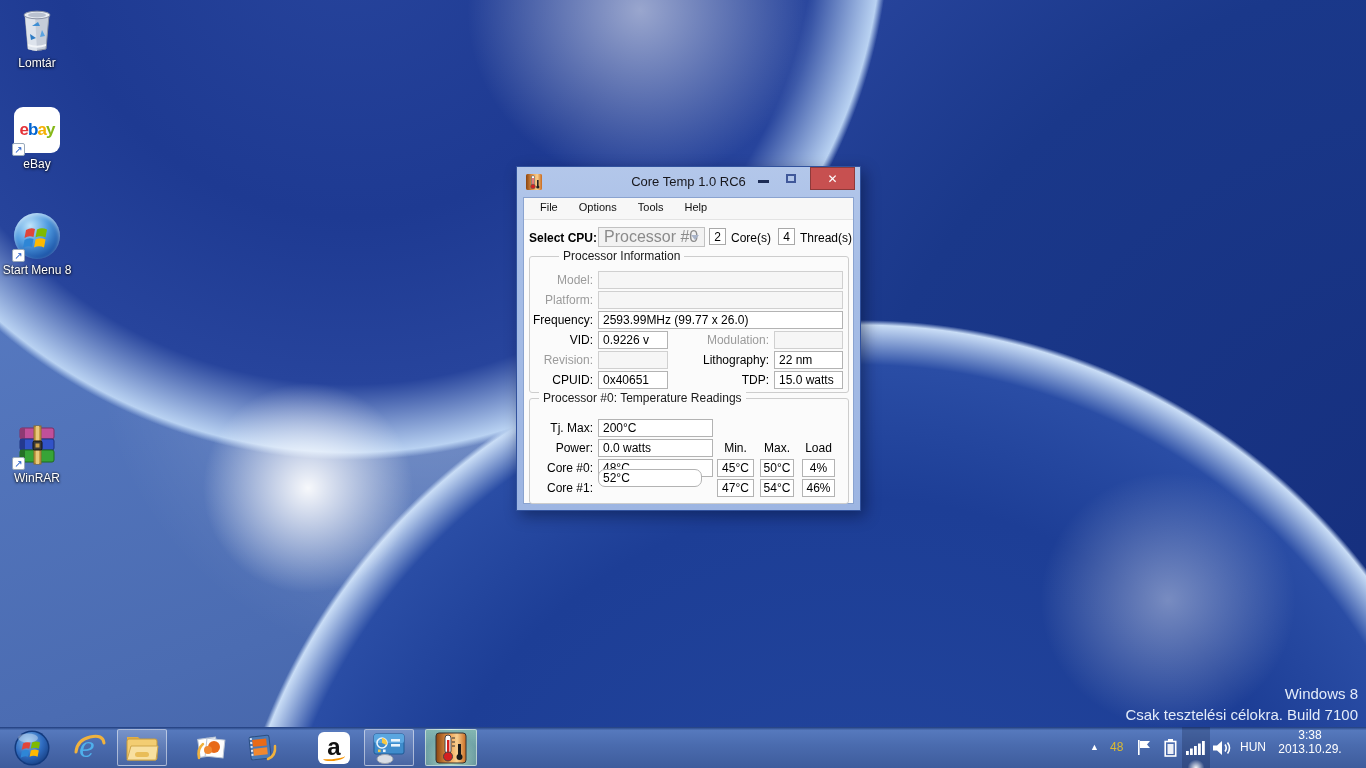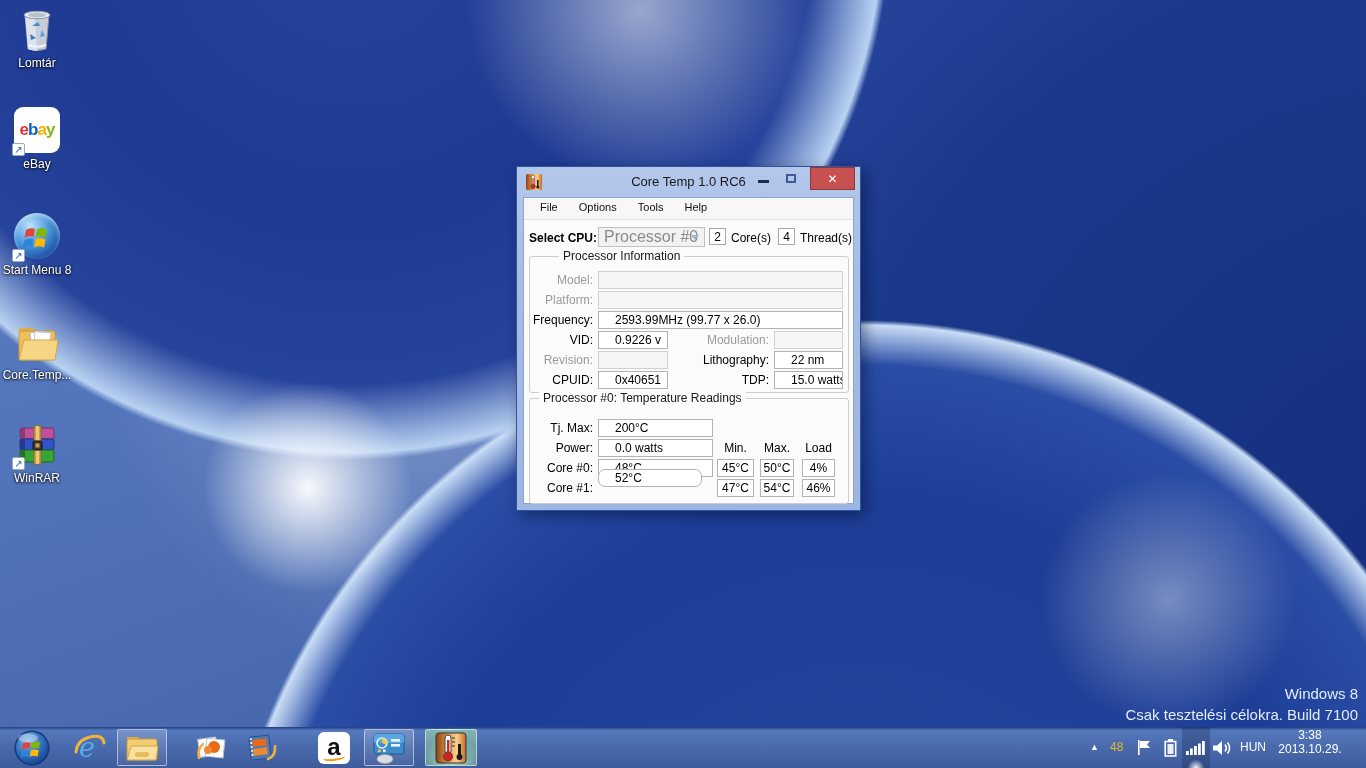--- a/index.html
+++ b/index.html
@@ -65,7 +65,7 @@
   .lab{position:absolute;font-size:12px;color:#000;text-align:right;line-height:18px;}
   .lab.dis{color:#9b9b9b;}
   .fld{position:absolute;height:18px;background:#fff;border:1px solid #b3b3b3;
-    font-size:12px;line-height:16px;color:#000;padding:0 16px;overflow:hidden;white-space:nowrap;}
+    font-size:12px;line-height:16px;color:#000;padding:0 4px;overflow:hidden;white-space:nowrap;}
   .fld.dis{background:#f6f6f6;border-color:#d0d0d0;}
   .grp{position:absolute;border:1px solid #cdcdcd;border-radius:3px;}
   .grp-title{position:absolute;font-size:12px;color:#1a1a1a;background:#fbfbfb;padding:0 4px;line-height:14px;}

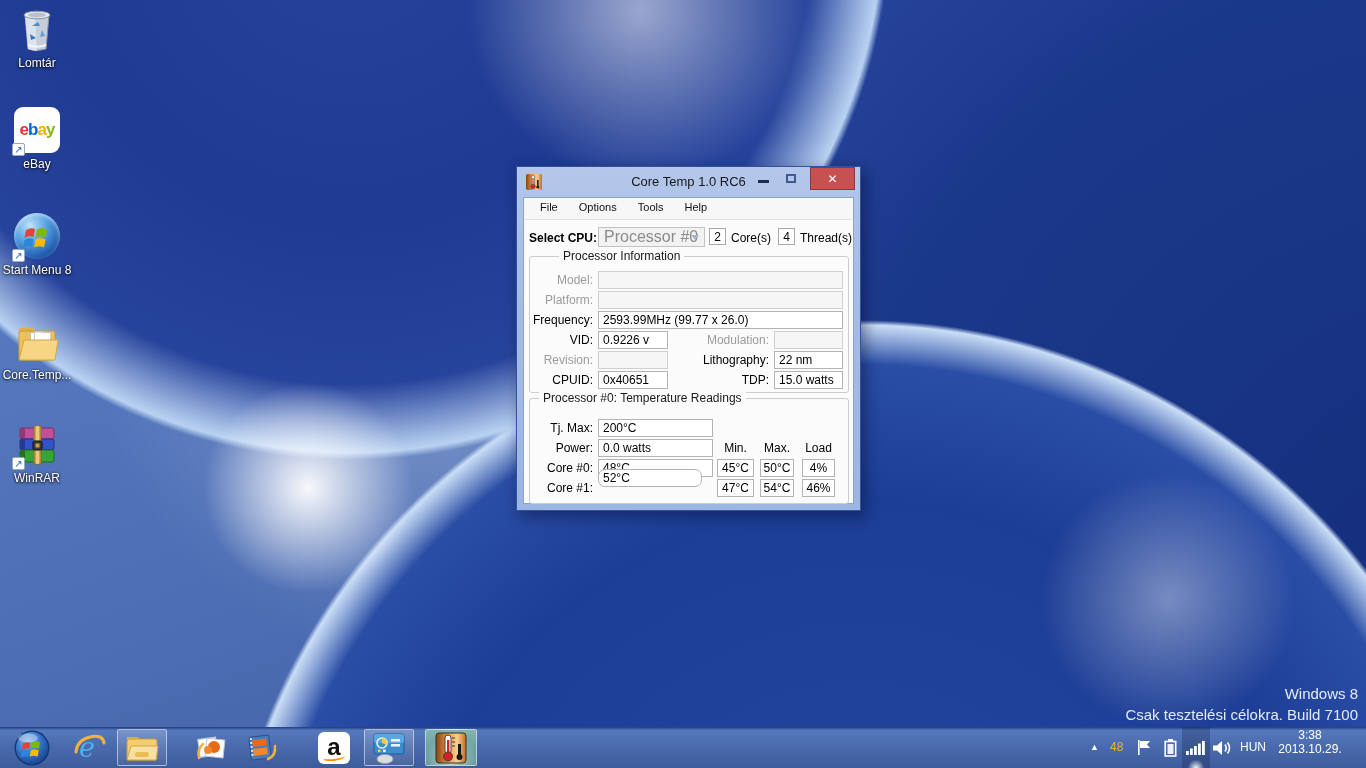--- a/index.html
+++ b/index.html
@@ -153,22 +153,6 @@
     <div class="lbl">Start Menu 8</div>
   </div>
 
-  <div class="dicon" style="top:318px;">
-    <div class="ic">
-      <svg width="48" height="48" viewBox="0 0 48 48">
-        <path d="M6 10 h14 l3 4 h-17 z" fill="#e3ae45"></path>
-        <rect x="6" y="13" width="36" height="29" rx="2" fill="#edc05c" stroke="#c79a3a" stroke-width="1"></rect>
-        <g transform="rotate(-4 27 27)">
-          <rect x="18" y="14" width="16" height="26" fill="#fff" stroke="#b9b9b9"></rect>
-        </g>
-        <g transform="rotate(4 27 27)">
-          <rect x="21" y="14" width="16" height="26" fill="#fdfdfd" stroke="#c4c4c4"></rect>
-        </g>
-        <path d="M6 42 L11 22 H45 L42 42 Z" fill="#f6d584" stroke="#cfa64a" stroke-width="1"></path>
-      </svg>
-    </div>
-    <div class="lbl">Core.Temp...</div>
-  </div>
 
   <div class="dicon" style="top:421px;">
     <div class="ic">

